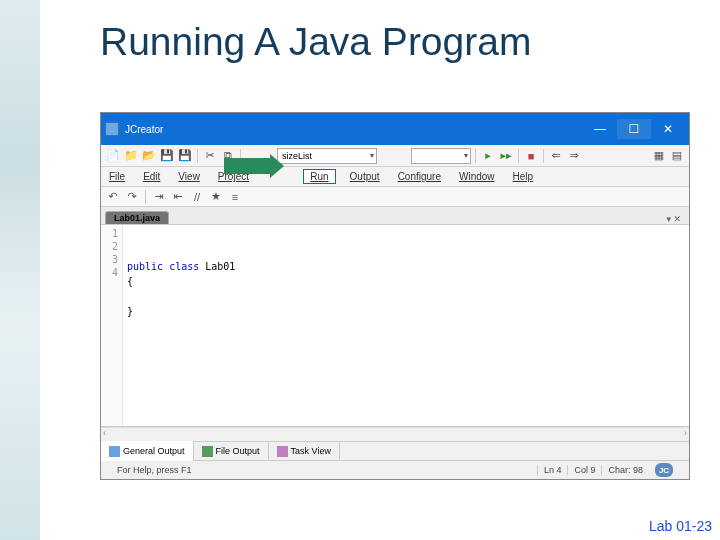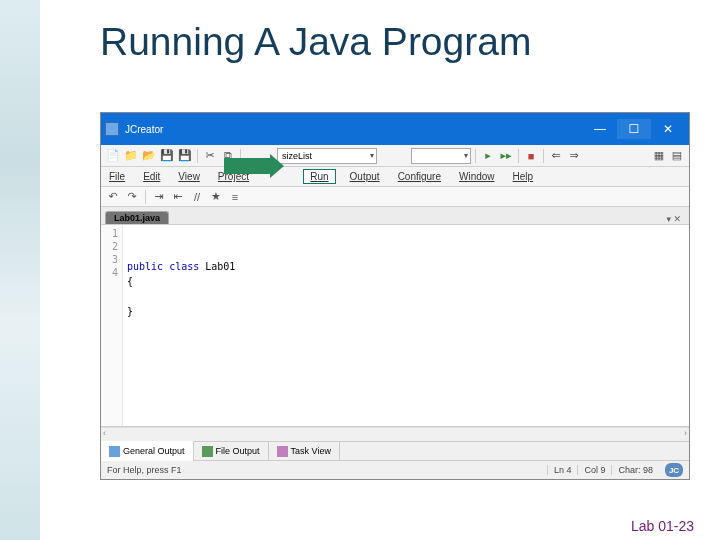--- a/index.html
+++ b/index.html
@@ -232,7 +232,7 @@
     display: flex;
     align-items: center;
     font-size: 9px;
-    padding: 0 6px;
+    padding: 0 16px;
     color: #444;
   }
   .statusbar .sp { flex: 1; }

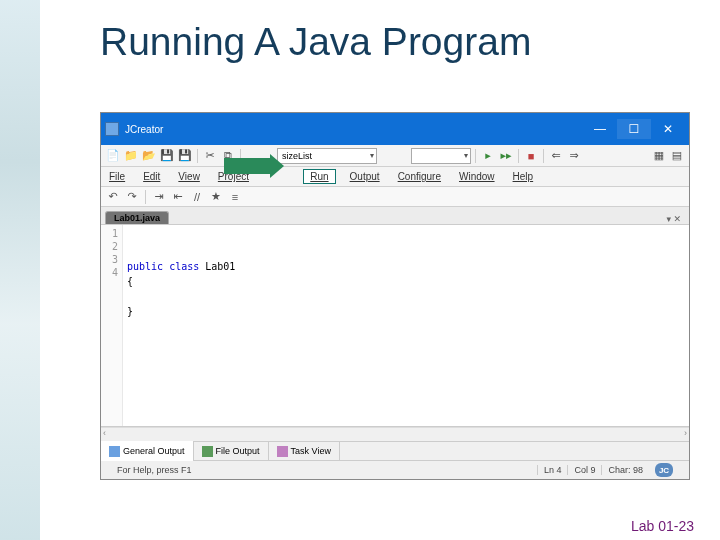--- a/index.html
+++ b/index.html
@@ -251,10 +251,10 @@
   }
   .footer-label {
     position: absolute;
-    right: 26px;
+    right: 8px;
     bottom: 6px;
     font-size: 14px;
-    color: #701a75;
+    color: #1d4ed8;
   }
 </style>
 </head>

